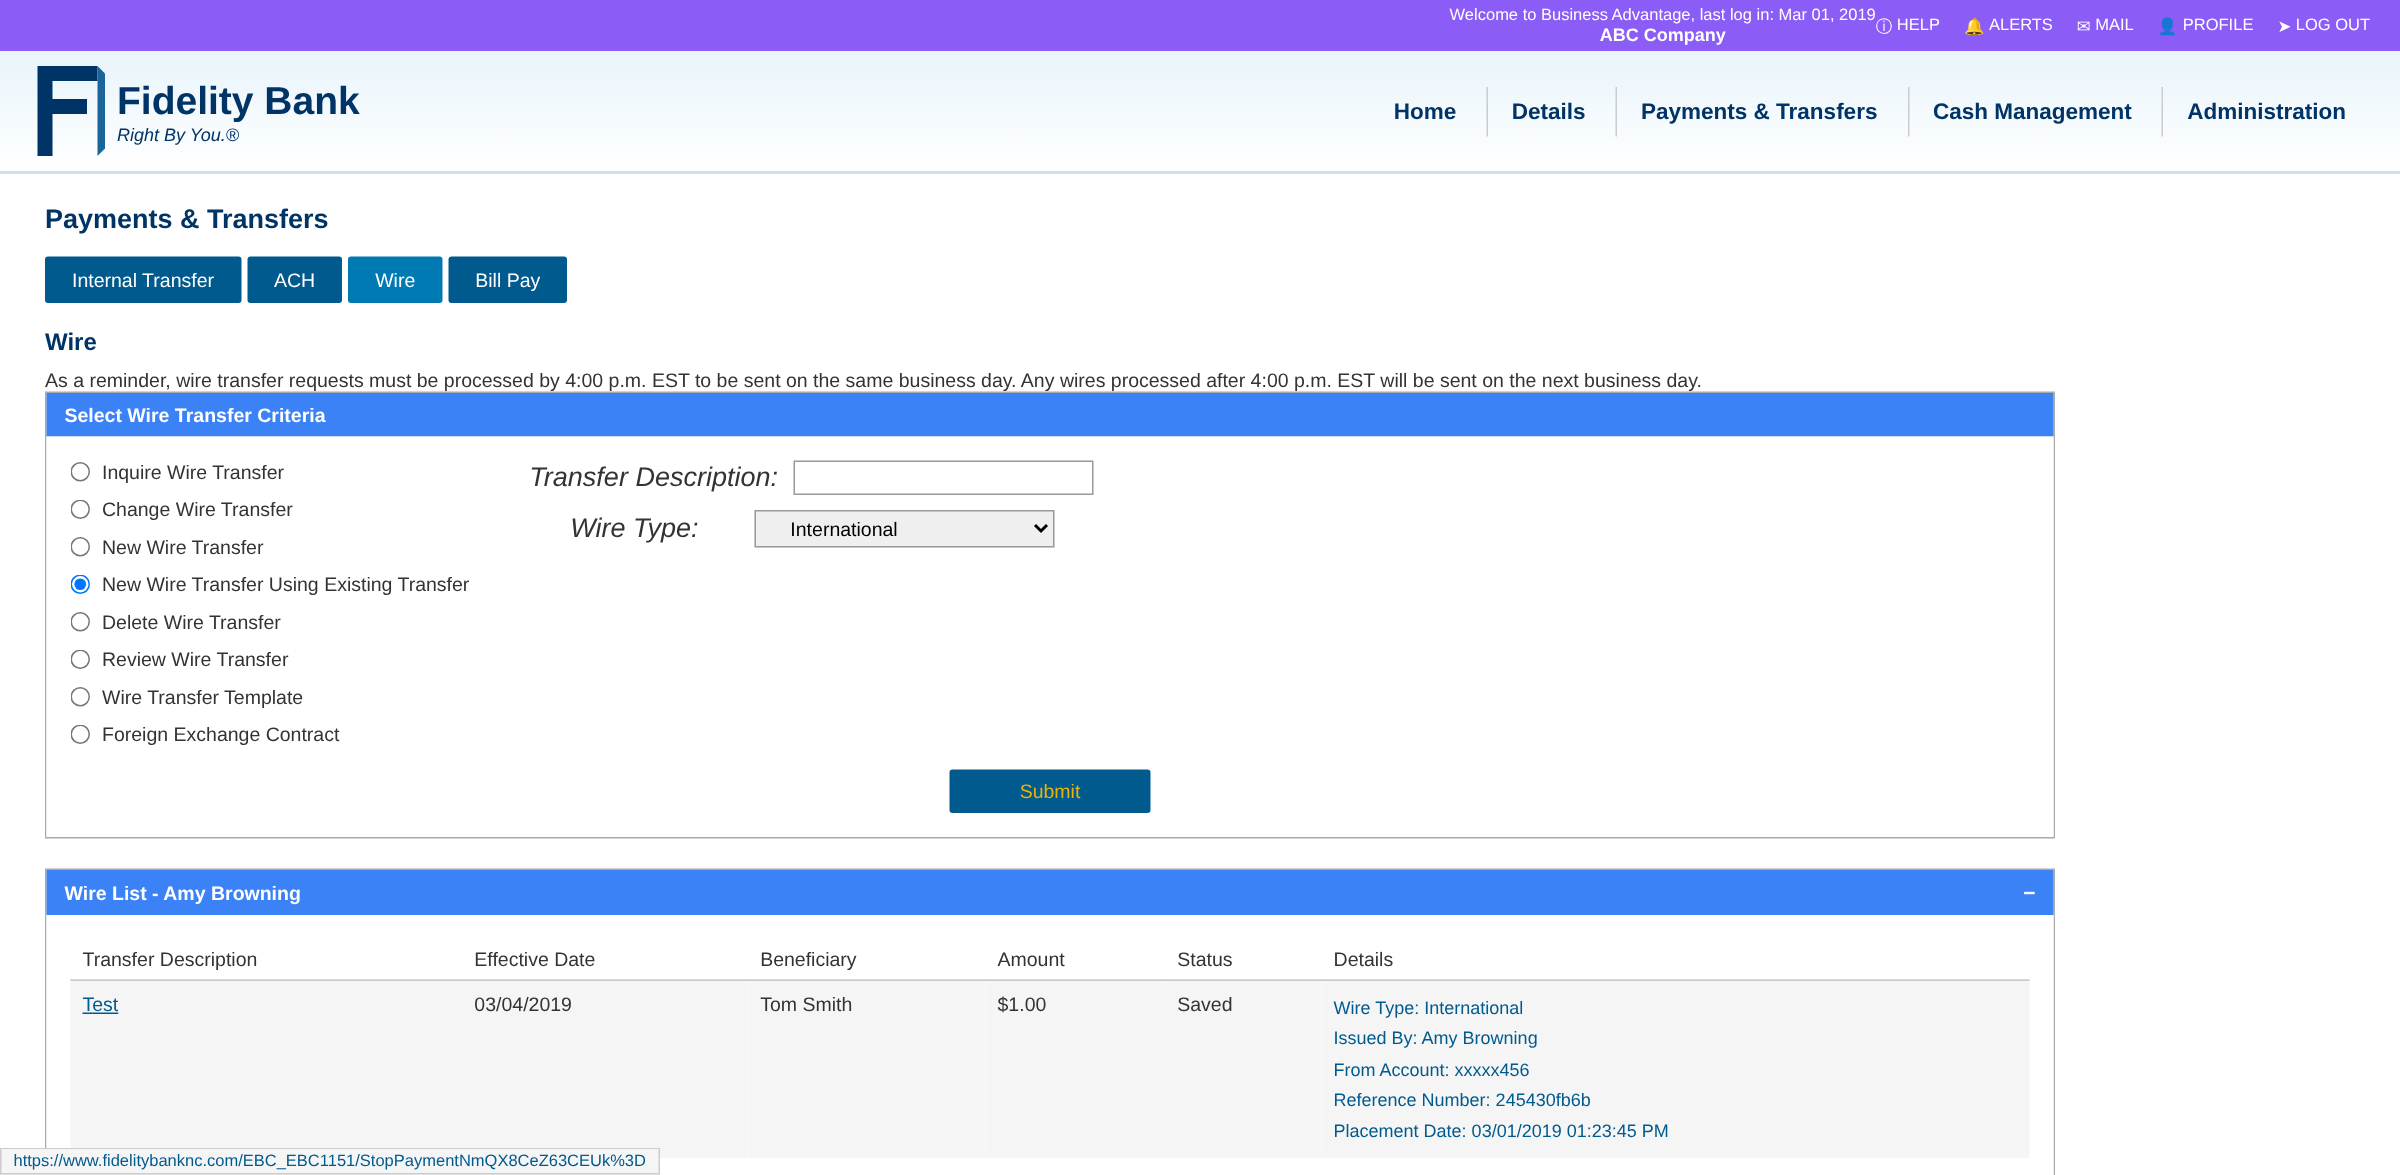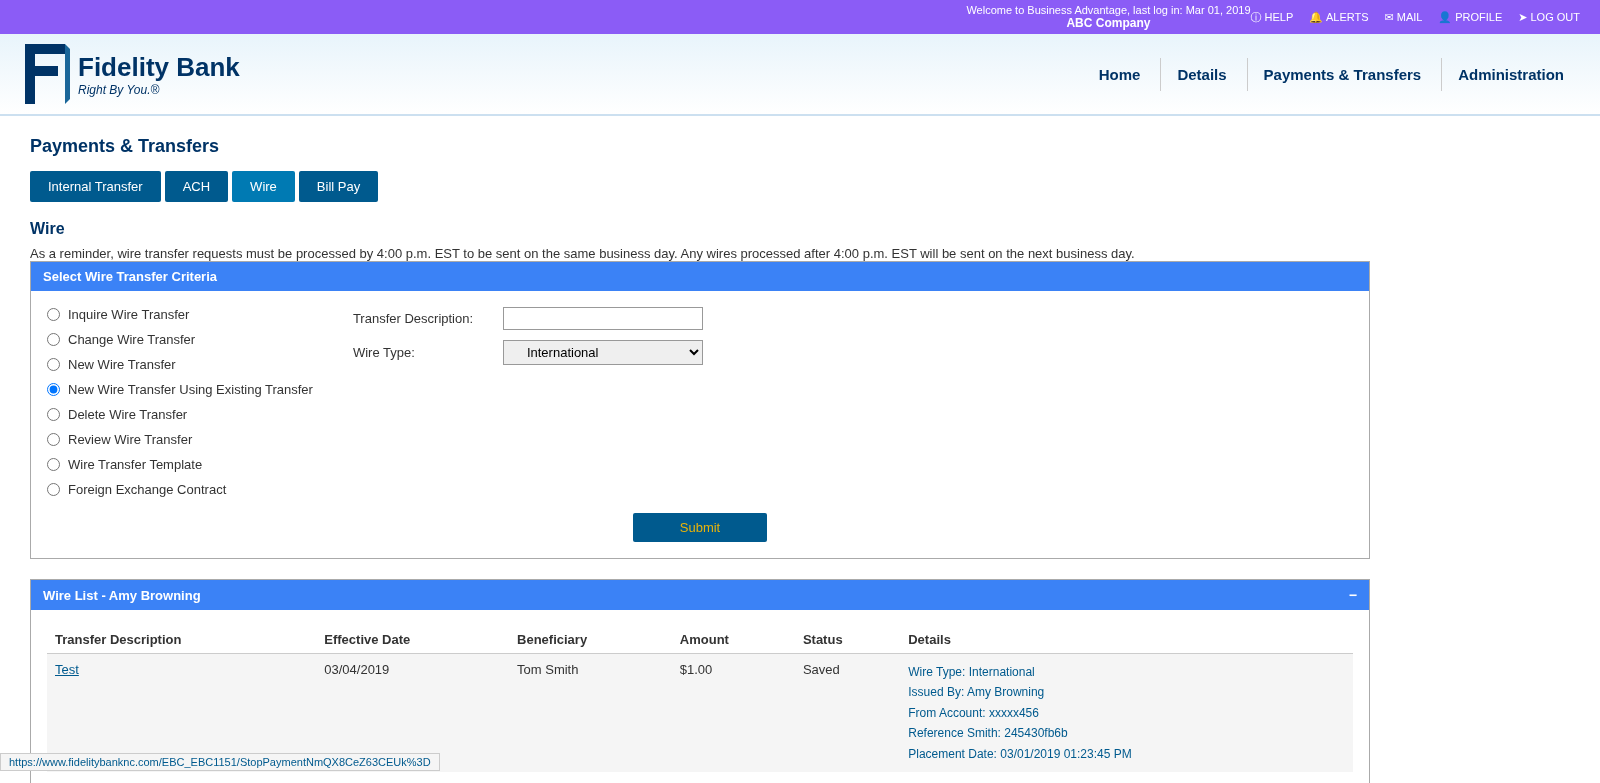--- a/index.html
+++ b/index.html
@@ -198,6 +198,7 @@
     <a>Home</a>
     <a>Details</a>
     <a>Payments &amp; Transfers</a>
+    <a>Cash Management</a>
     <a>Administration</a>
   </nav>
 </div>

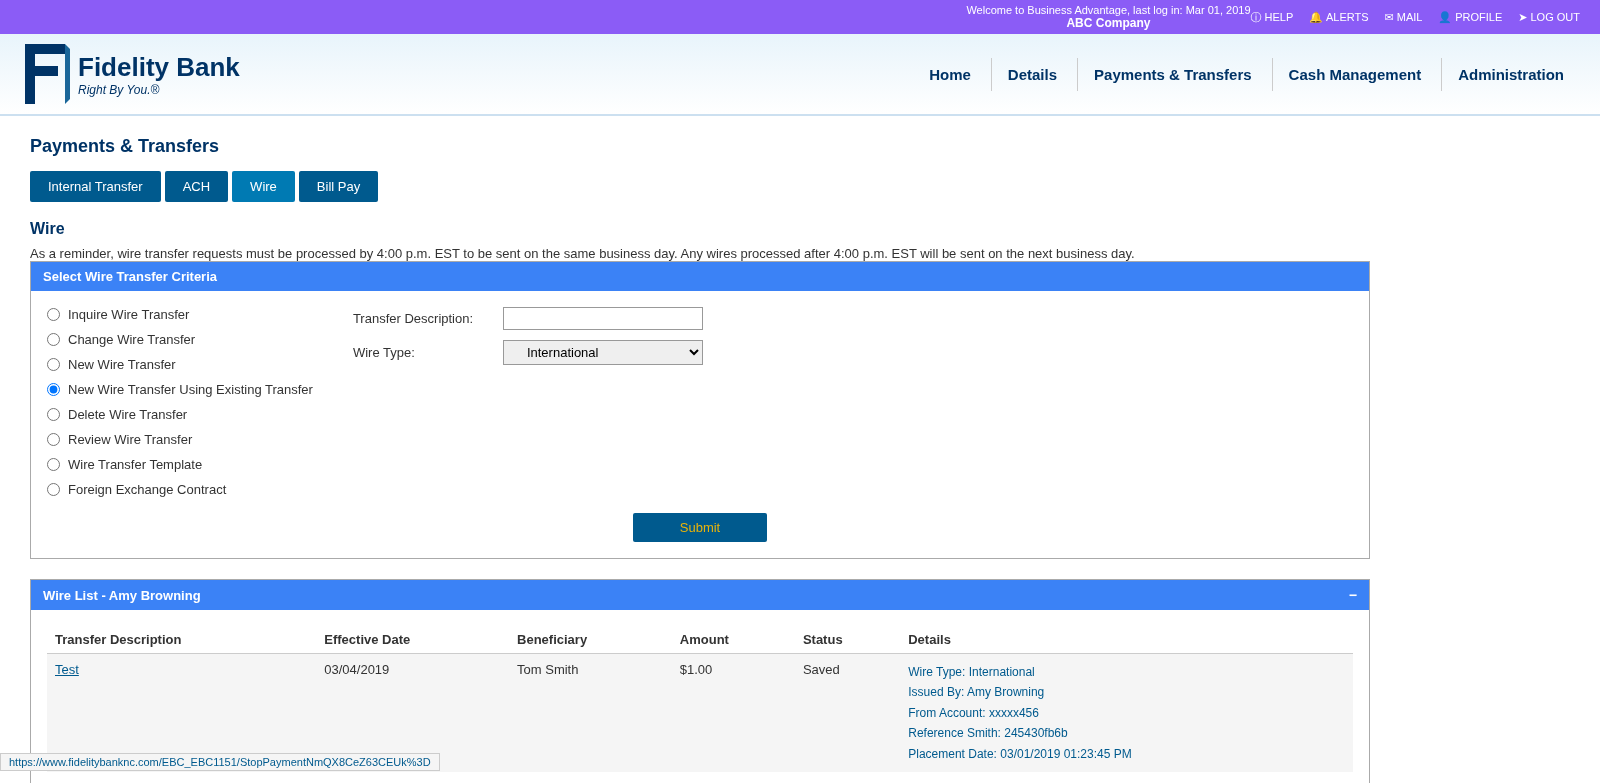--- a/index.html
+++ b/index.html
@@ -96,7 +96,7 @@
 
     .field-group { display: flex; flex-direction: column; gap: 10px; }
     .field-row { display: flex; align-items: center; gap: 10px; }
-    .field-row label { font-size: 13px; white-space: nowrap; min-width: 140px; text-align: left; }
+    .field-row label { font-size: 18px; white-space: nowrap; min-width: 140px; text-align: center; font-style: italic; }
     .field-row input[type="text"] { border: 1px solid #999; padding: 3px 5px; font-size: 13px; width: 200px; }
     .field-row select { border: 1px solid #999; padding: 3px 19px; font-size: 13px; width: 200px; }
 

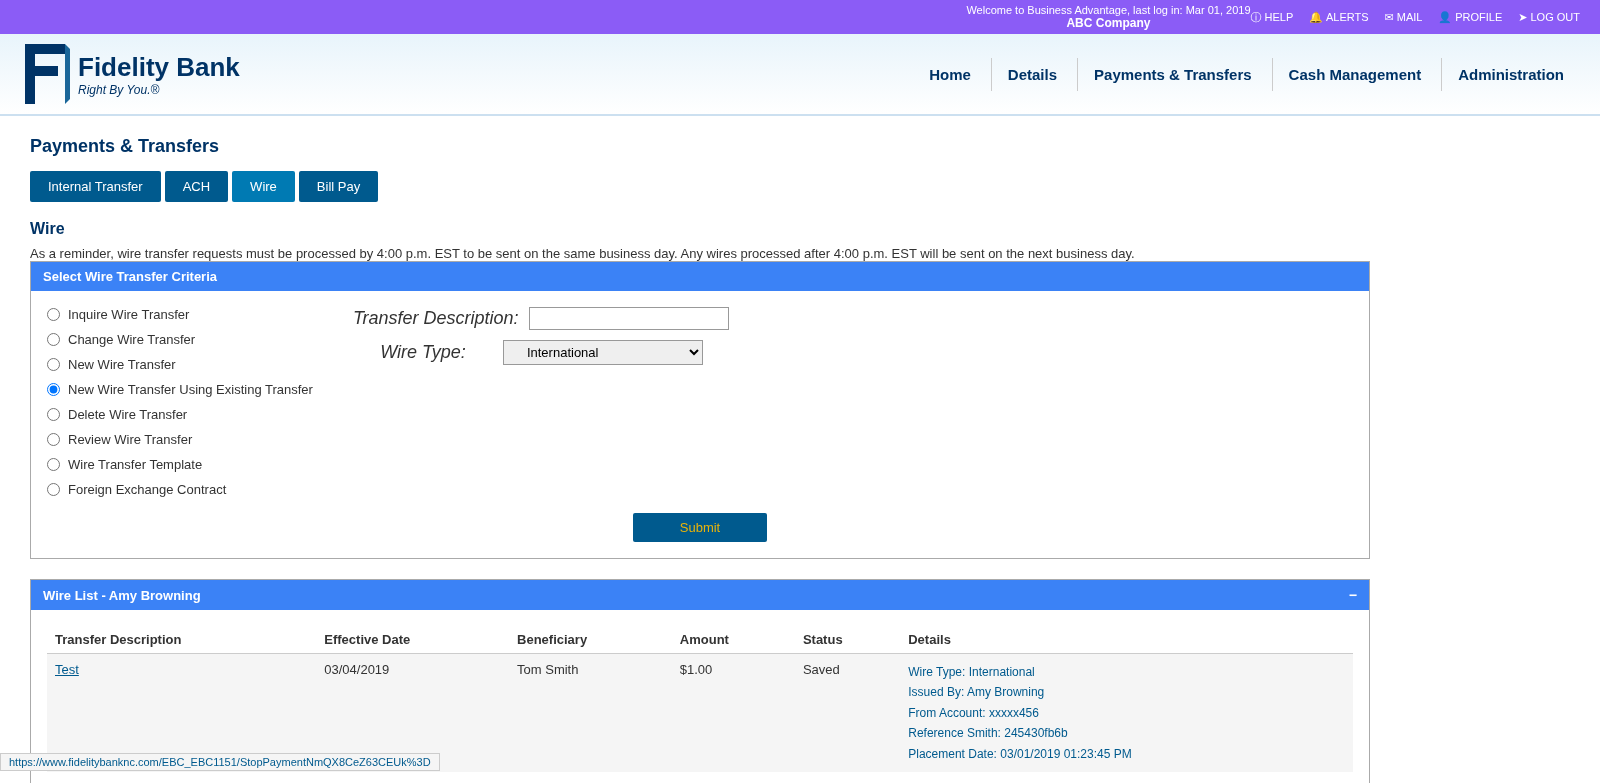--- a/index.html
+++ b/index.html
@@ -115,7 +115,7 @@
     .wire-list-table { width: 100%; border-collapse: collapse; }
     .wire-list-table th {
       text-align: left;
-      font-weight: bold;
+      font-weight: normal;
       font-size: 13px;
       padding: 6px 8px;
       border-bottom: 1px solid #ccc;

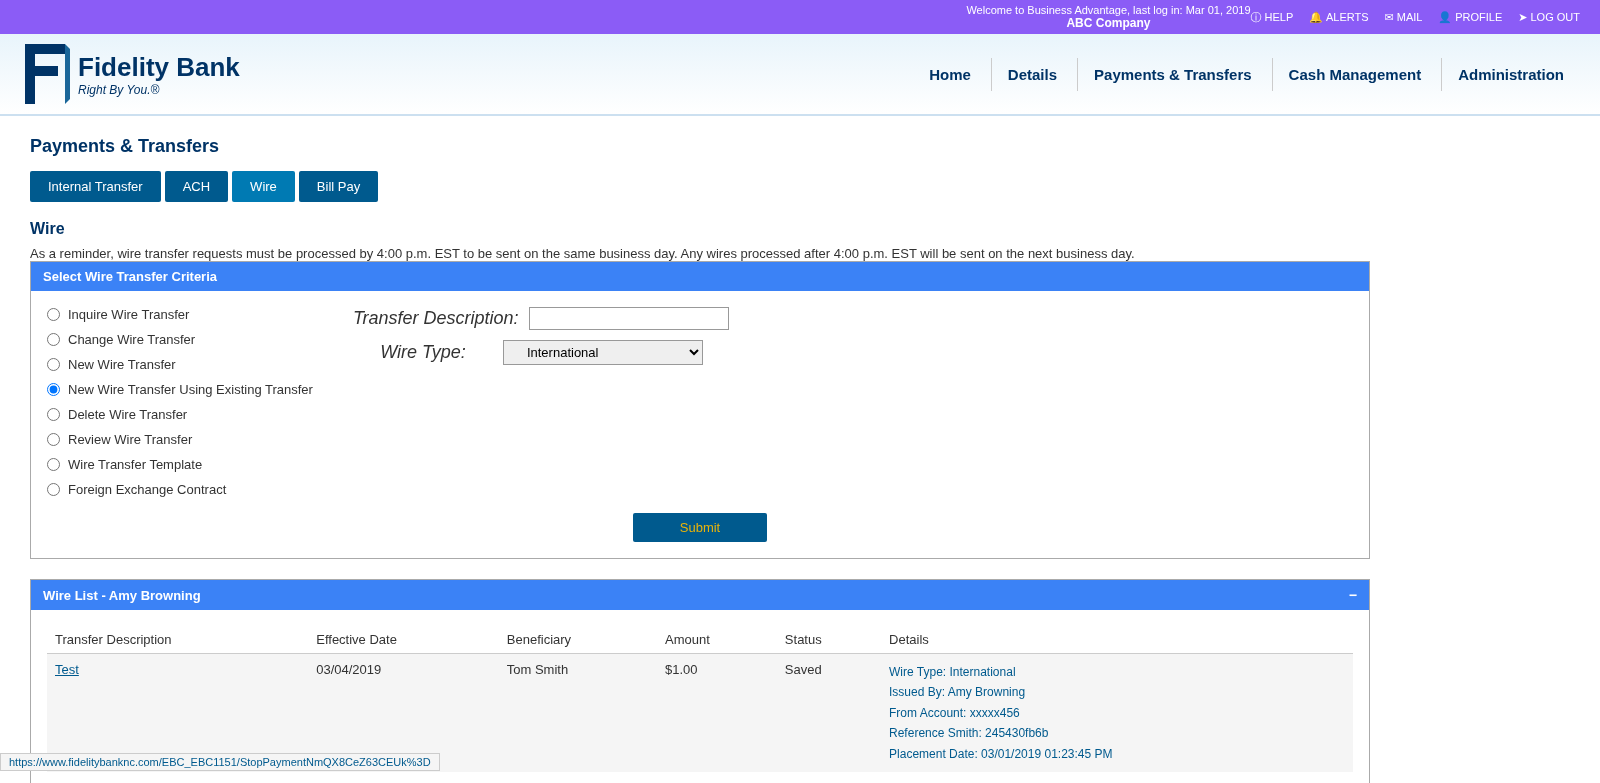--- a/index.html
+++ b/index.html
@@ -310,7 +310,7 @@
                 <div>Wire Type: International</div>
                 <div>Issued By: Amy Browning</div>
                 <div>From Account: xxxxx456</div>
-                <div>Reference Smith: 245430fb6b</div>
+                <div>Reference Number: 245430fb6b</div>
                 <div>Placement Date: 03/01/2019 01:23:45 PM</div>
               </div>
             </td>

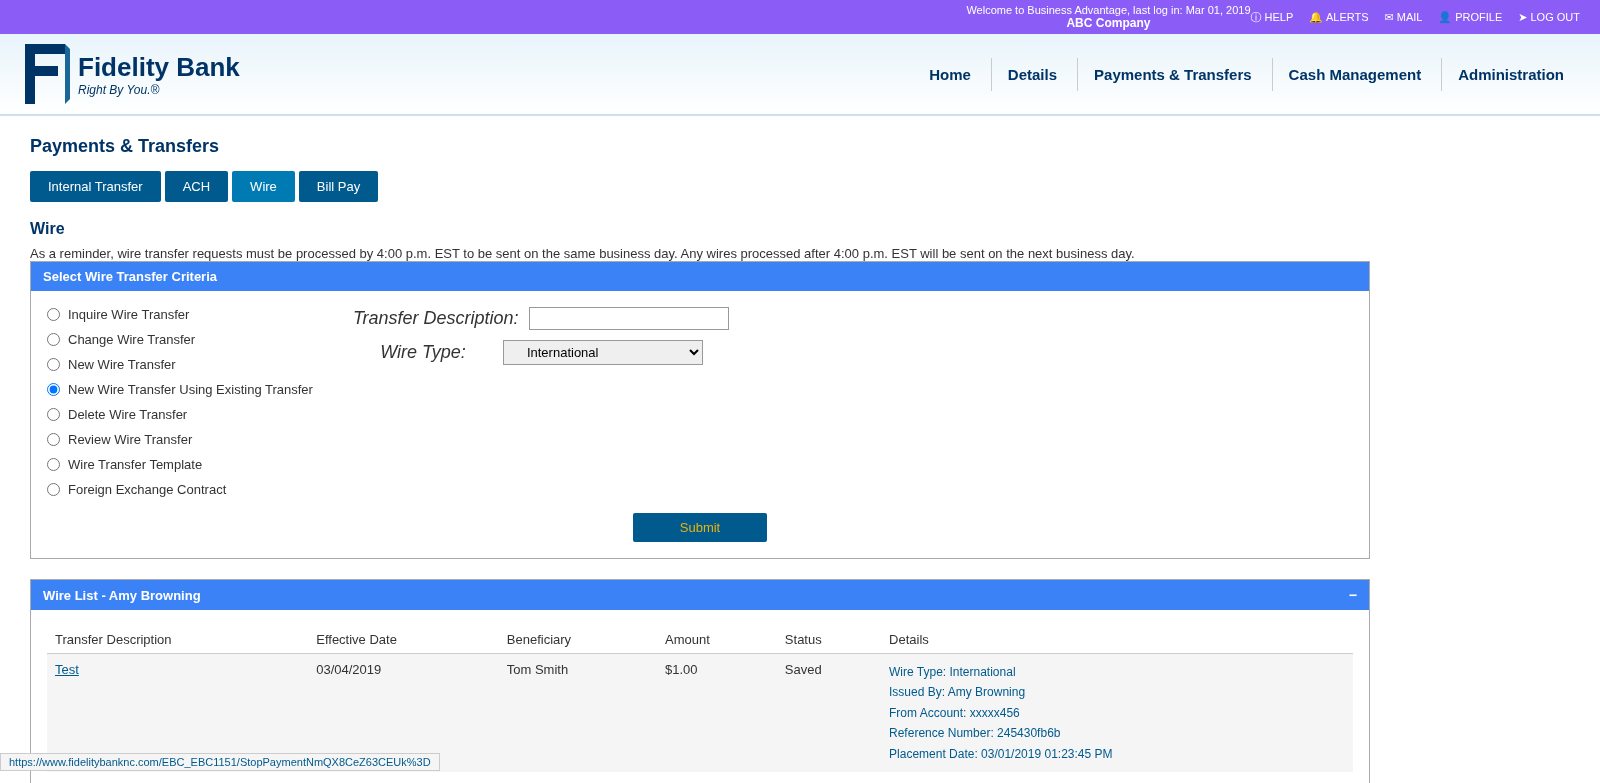--- a/index.html
+++ b/index.html
@@ -134,7 +134,7 @@
     
     .url-bar {
       position: fixed;
-      bottom: 12px;
+      bottom: 0;
       left: 0;
       background: #f5f5f5;
       border: 1px solid #ccc;

